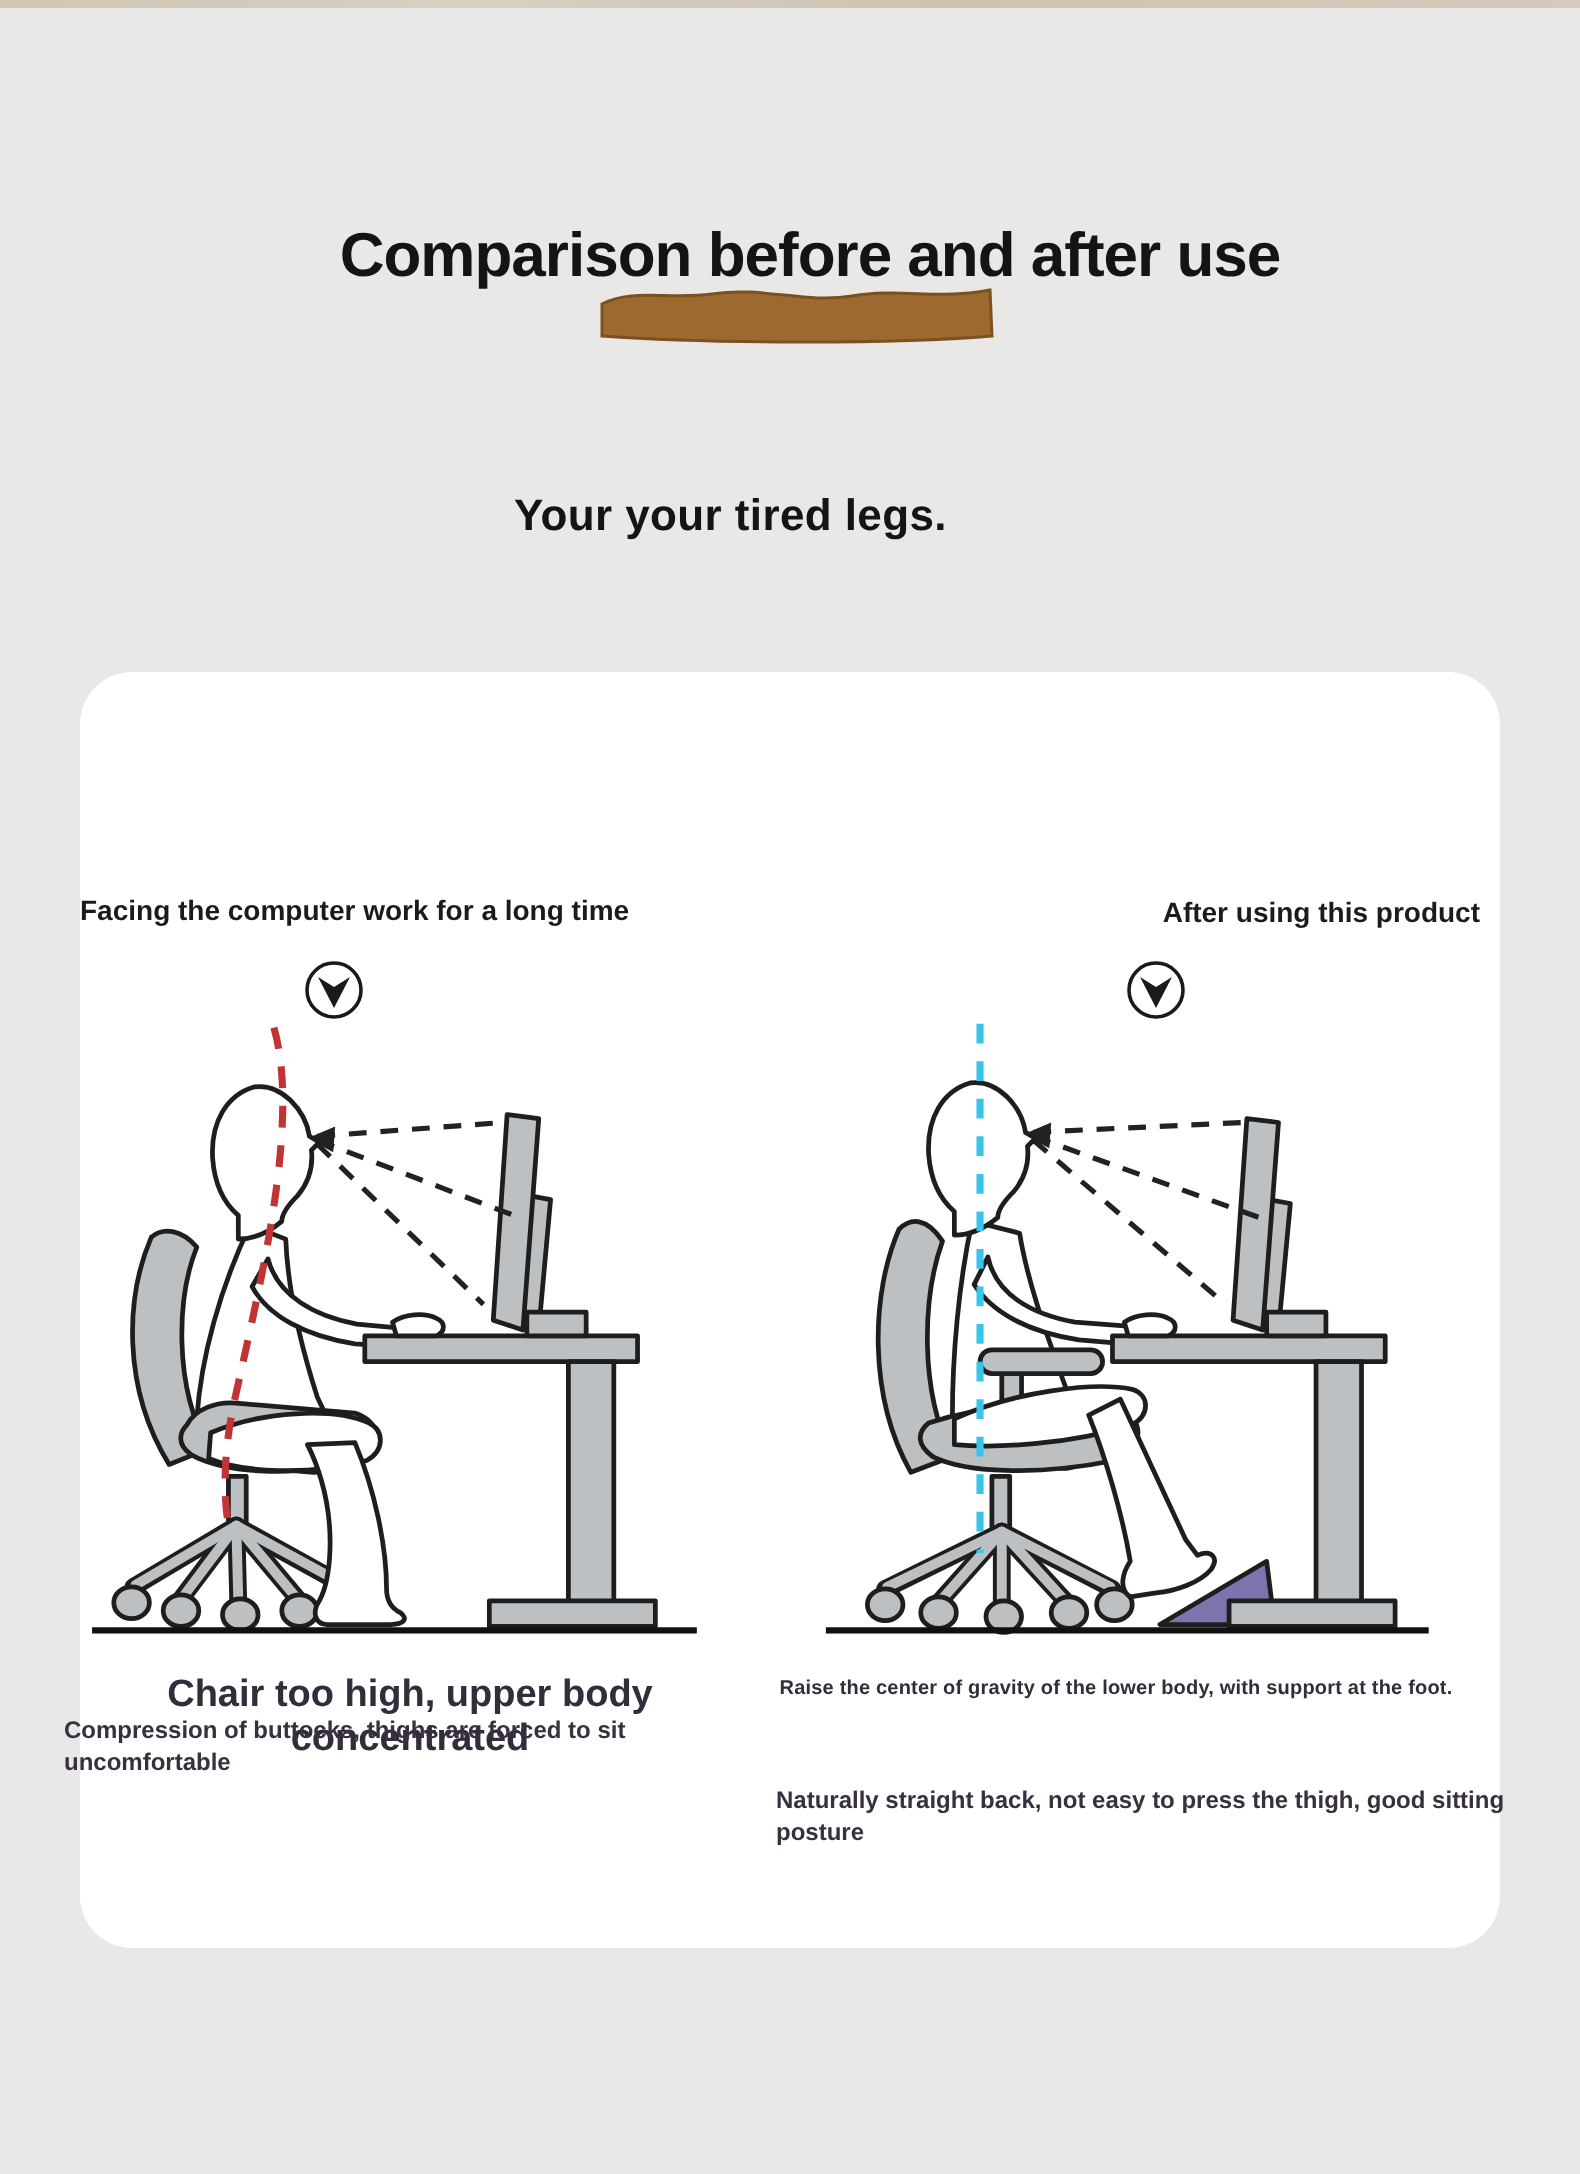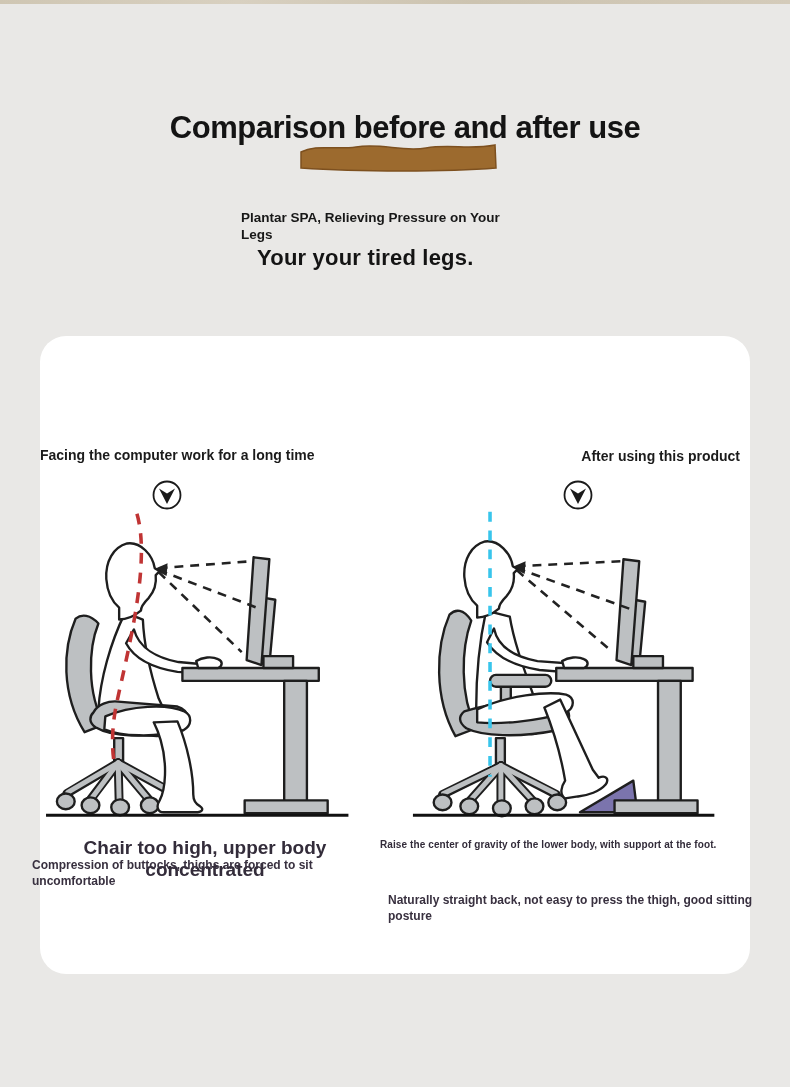--- a/index.html
+++ b/index.html
@@ -101,7 +101,6 @@
   </svg>
 
   <div class="title">Comparison before and after use</div>
-  <div class="subtitle">Plantar SPA, Relieving Pressure on Your Legs</div>
   <div class="tagline">Your your tired legs.</div>
 
   <div class="card"></div>

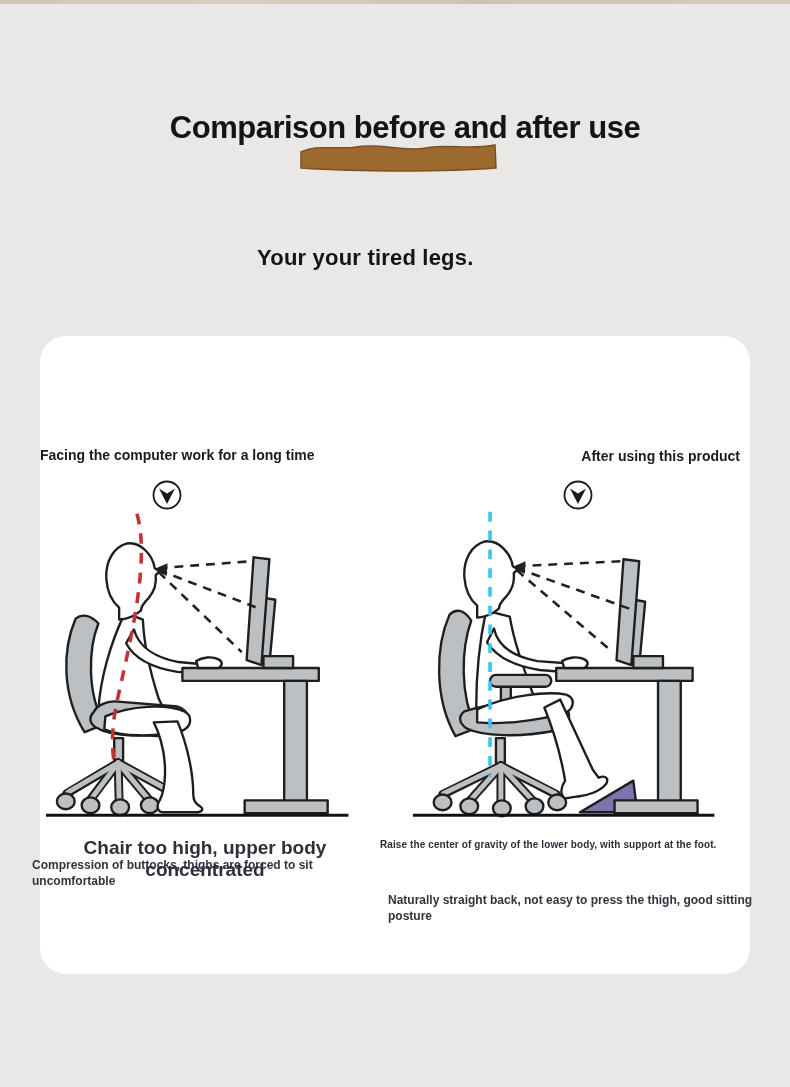--- a/index.html
+++ b/index.html
@@ -77,7 +77,7 @@
   }
   .cap-title-right {
     position: absolute; top: 839px; left: 380px; width: 356px;
-    text-align: left; font-size: 10px; font-weight: bold; color: #332c3a;
+    text-align: center; font-size: 10px; font-weight: bold; color: #332c3a;
     letter-spacing: 0.1px;
   }
   .cap-body-right {

